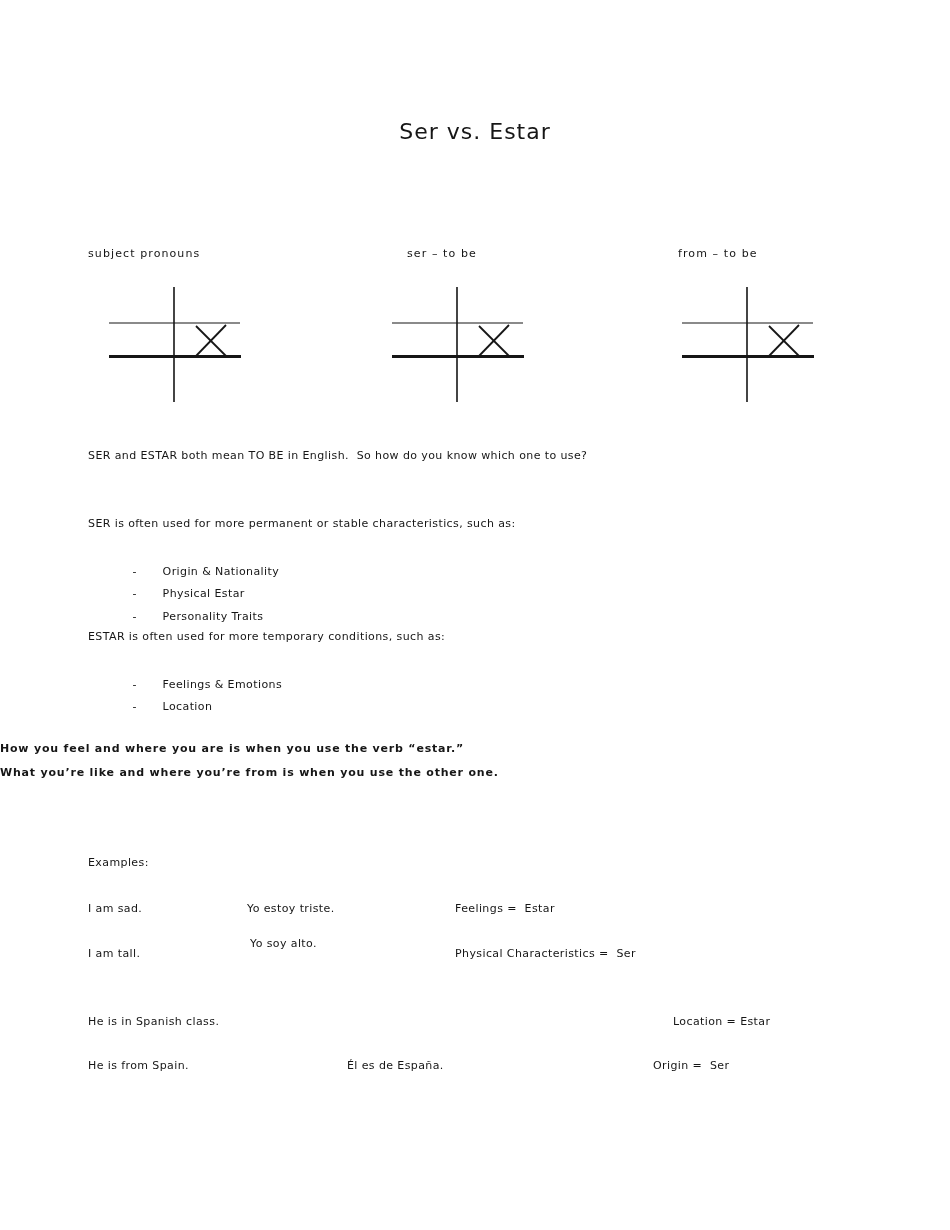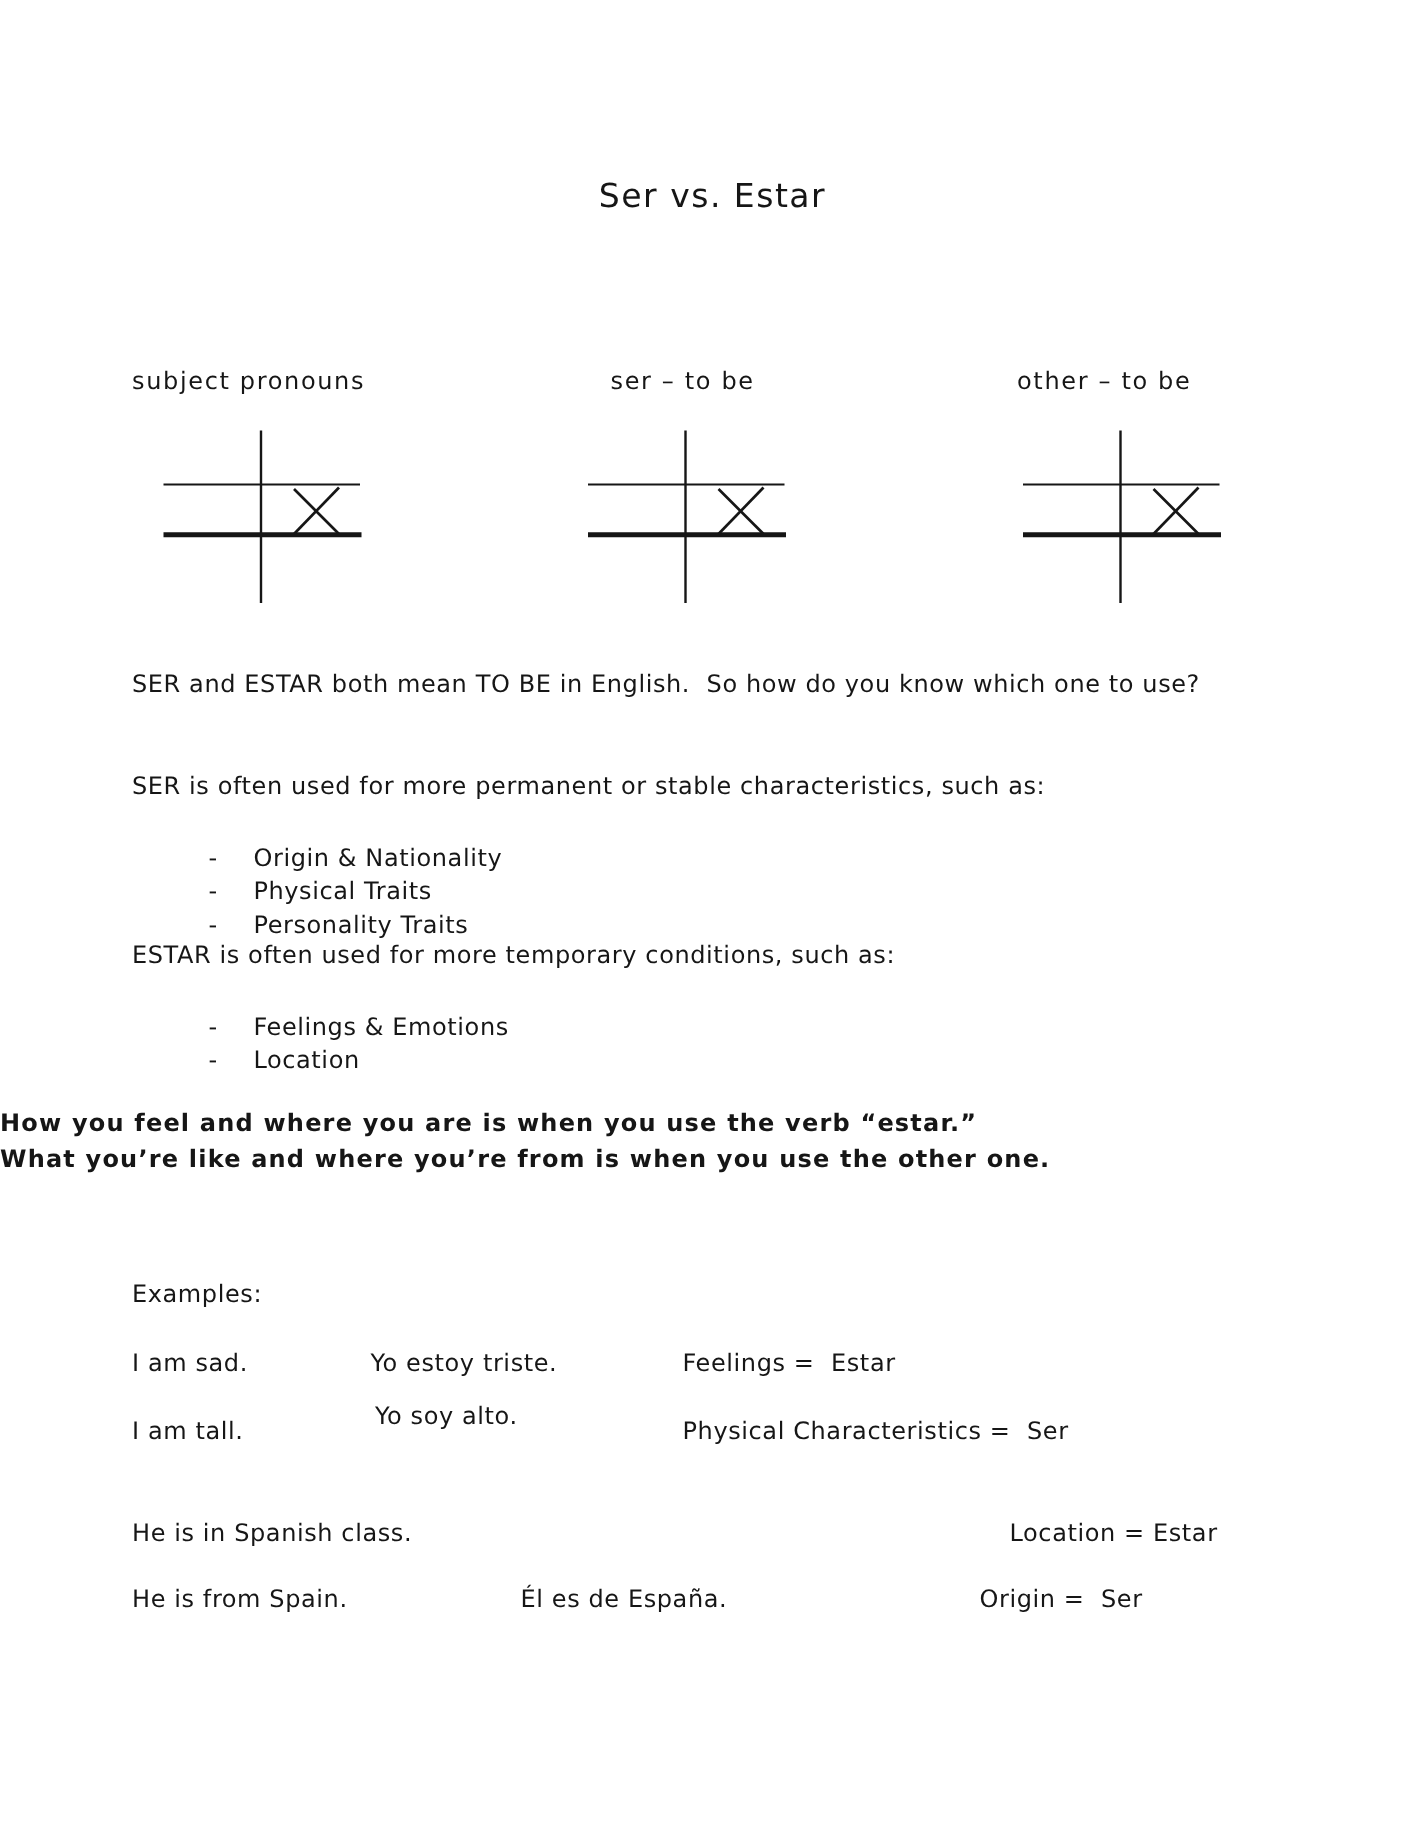--- a/index.html
+++ b/index.html
@@ -15,7 +15,7 @@
   .txt {
     position: absolute;
     white-space: pre-wrap;
-    font-size: 16px;
+    font-size: 11px;
     line-height: 23.5px;
     letter-spacing: 0.4px;
   }

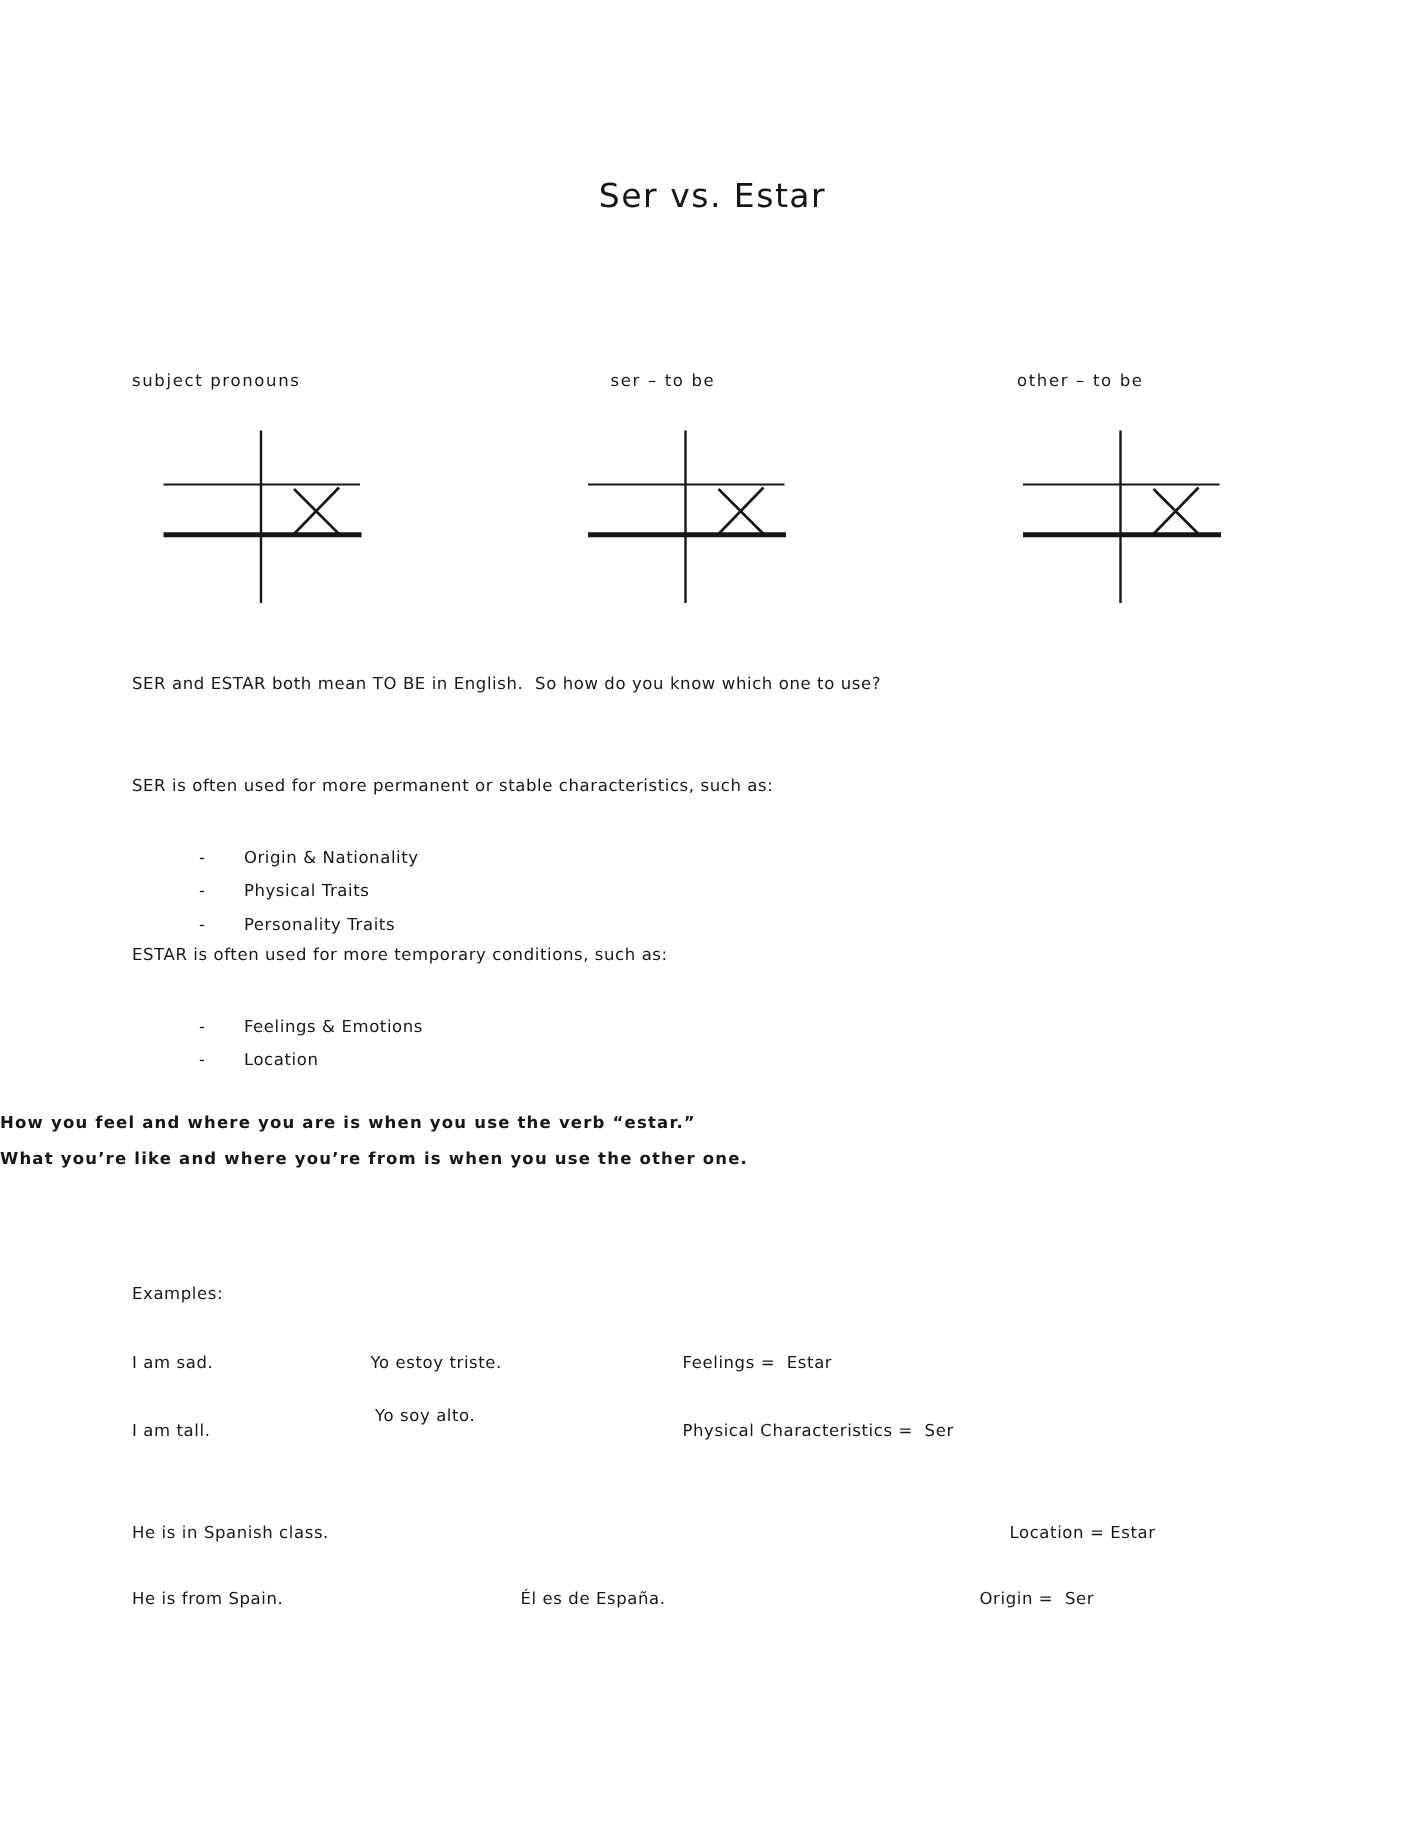--- a/index.html
+++ b/index.html
@@ -52,7 +52,7 @@
 
   <span class="txt hdr" style="left:88px; top:242px;">subject pronouns</span>
   <span class="txt hdr" style="left:407px; top:242px;">ser – to be</span>
-  <span class="txt hdr" style="left:678px; top:242px;">other – to be</span>
+  <span class="txt hdr" style="left:678px; top:242px;">from – to be</span>
 
   <svg class="tchart" style="left:100px; top:282px;" width="150" height="125" viewBox="0 0 150 125">
     <line x1="74" y1="5" x2="74" y2="120" stroke-width="1.6"></line>

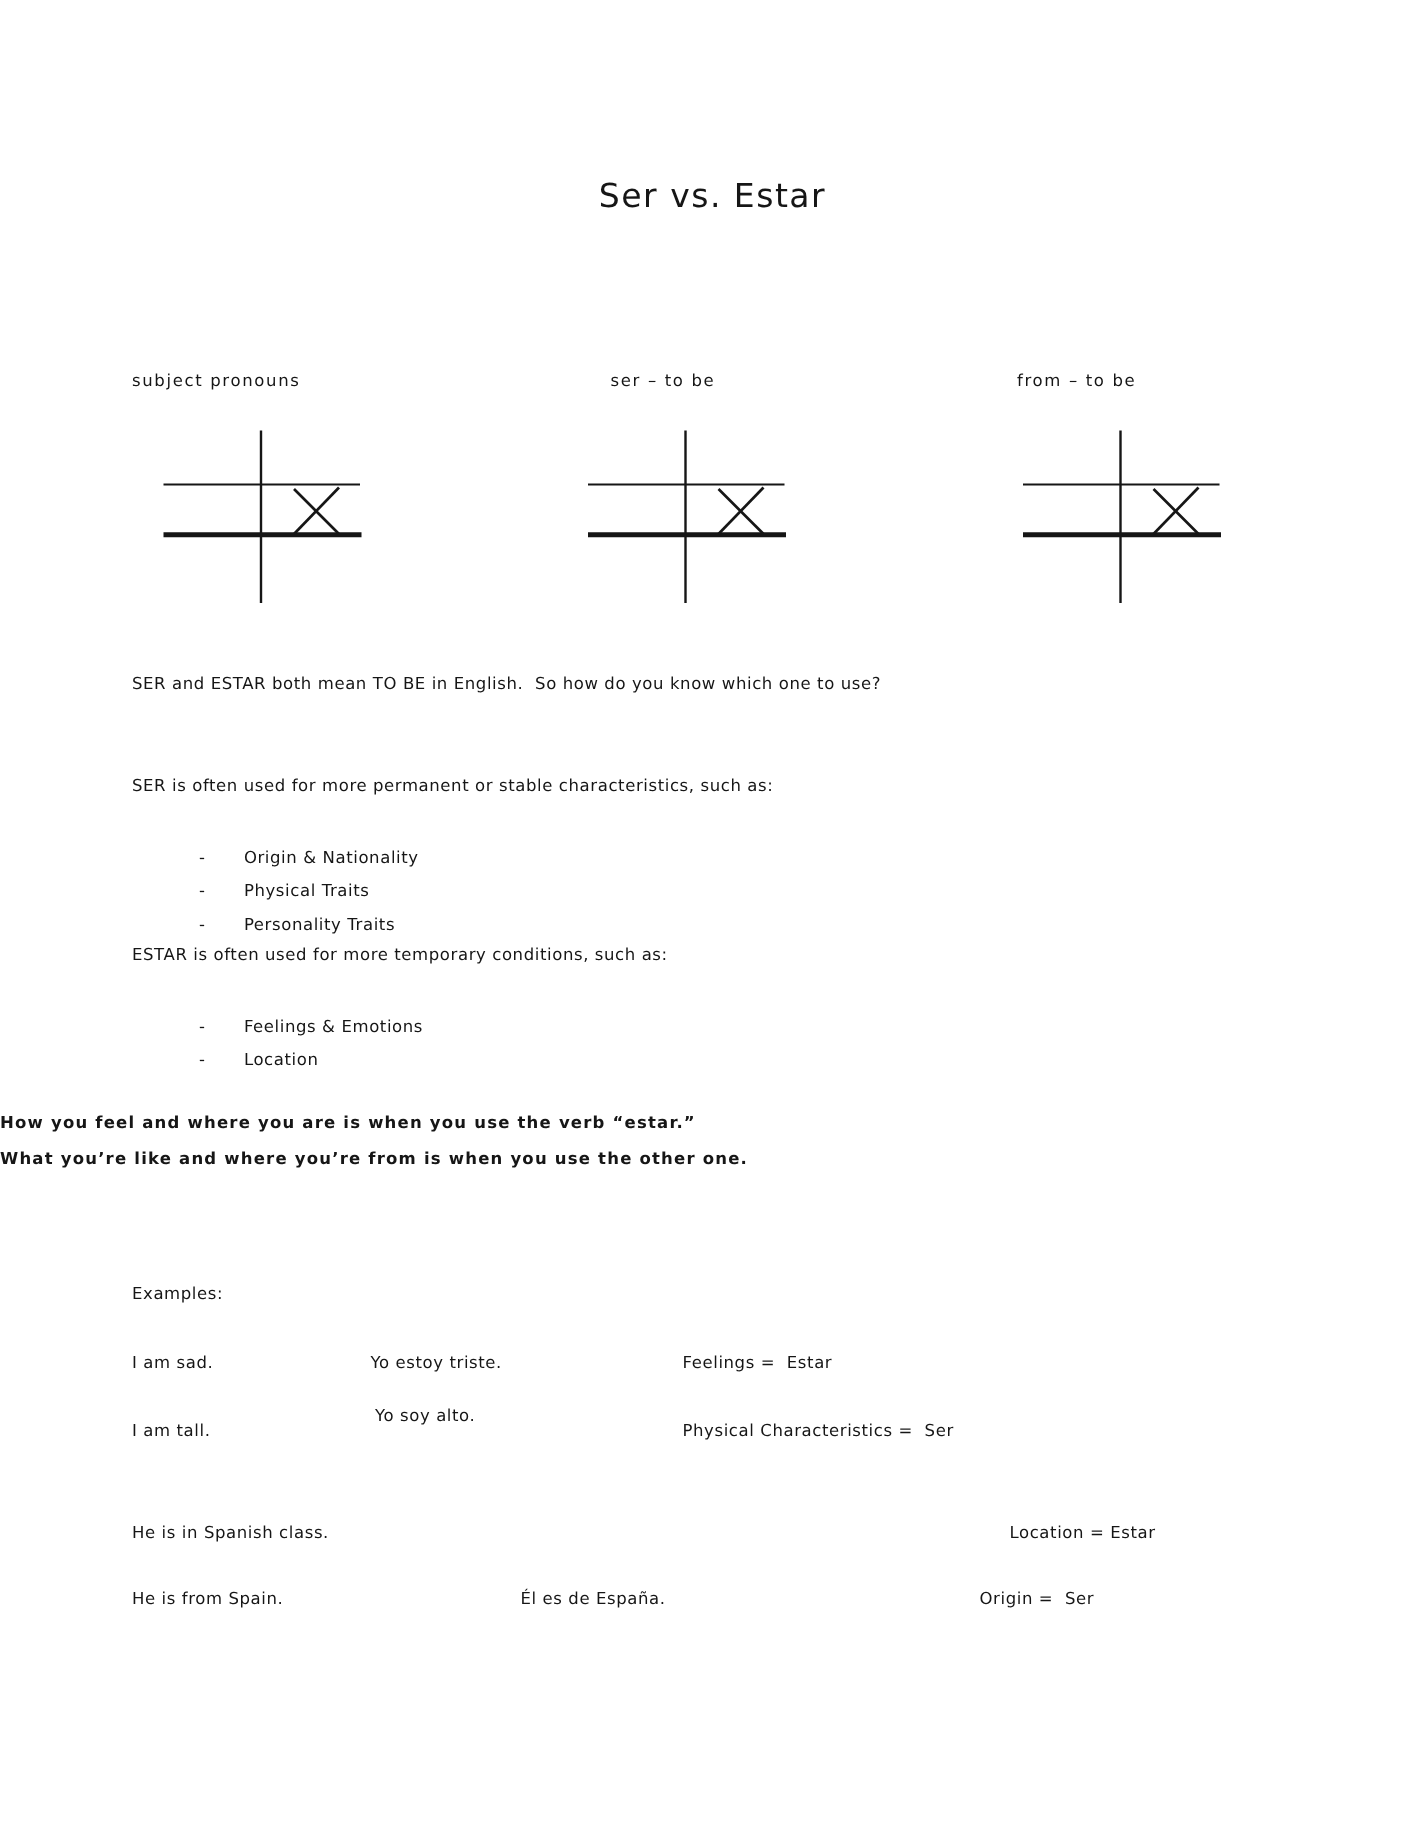--- a/index.html
+++ b/index.html
@@ -86,7 +86,7 @@
     <span class="dash">-</span><span>Origin &amp; Nationality</span>
   </div>
   <div class="txt bullet" style="left:117px; top:558px;">
-    <span class="dash">-</span><span>Physical Traits</span>
+    <span class="dash">-</span><span>Physical Estar</span>
   </div>
   <div class="txt bullet" style="left:117px; top:581px;">
     <span class="dash">-</span><span>Personality Traits</span>

